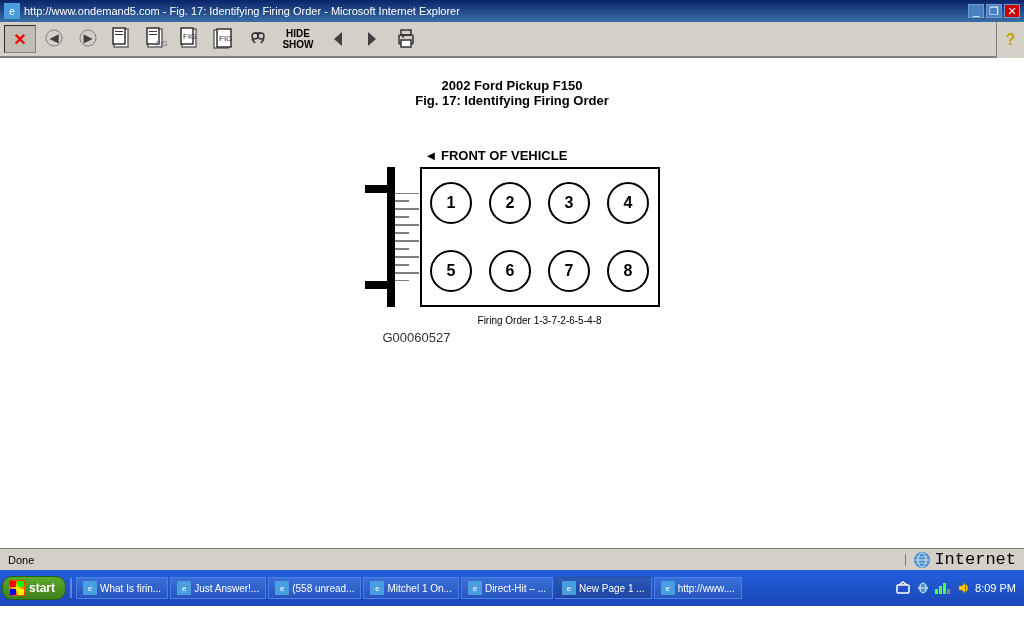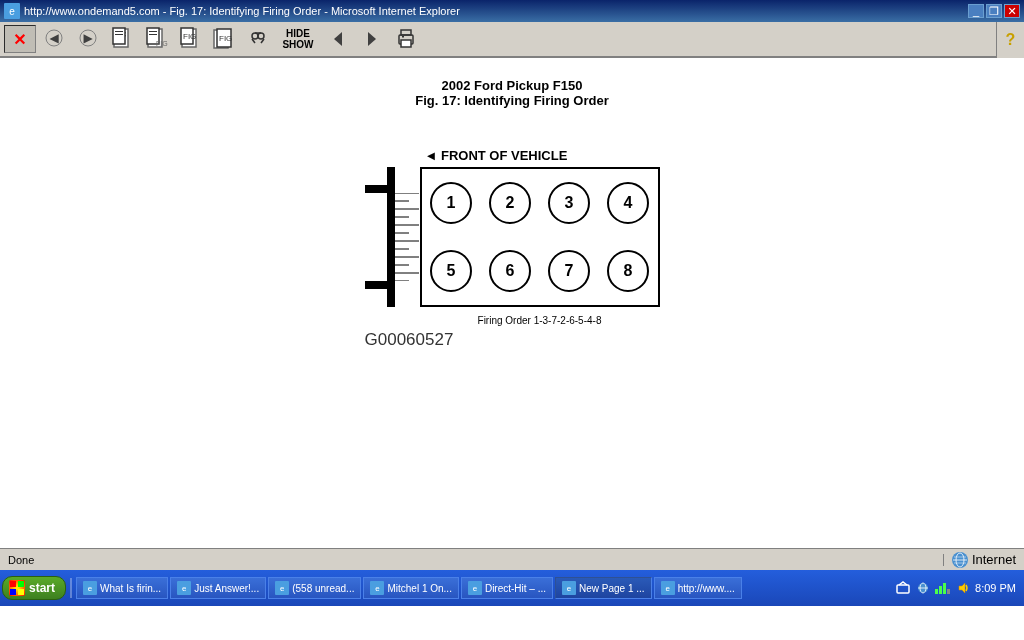--- a/index.html
+++ b/index.html
@@ -446,7 +446,7 @@
       </div>
 
       <div id="firing-order-label" style="margin-top:8px;font-size:10px;text-align:center;margin-left:55px;">Firing Order 1-3-7-2-6-5-4-8</div>
-      <div id="diagram-code" style="font-size:17px;color:#333;margin-top:4px;text-align:left;margin-left:0;">G00060527</div>
+      <div id="diagram-code" style="font-size:13px;color:#333;margin-top:4px;text-align:left;margin-left:18px;">G00060527</div>
     </div>
   </div>
 </div>

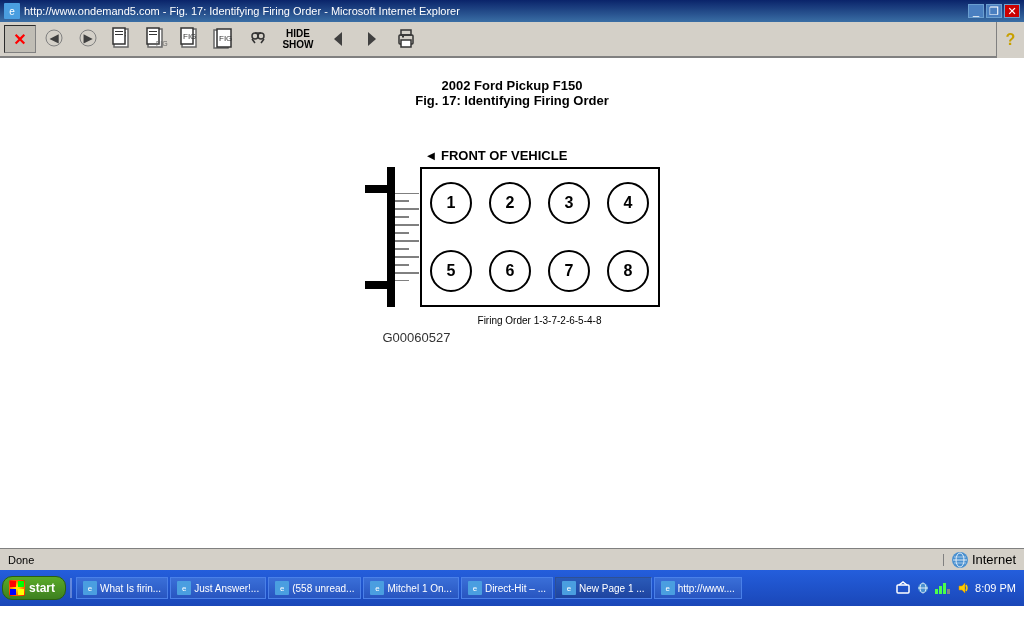--- a/index.html
+++ b/index.html
@@ -463,7 +463,7 @@
         <line x1="2" y1="11" x2="14" y2="11" stroke="white" stroke-width="0.5"></line>
       </svg>
     </div>
-    <span style="font-size:13px;font-family:Liberation Sans, sans-serif;">Internet</span>
+    <span style="font-size:17px;font-family:Liberation Mono, monospace;">Internet</span>
   </div>
 </div>
 

